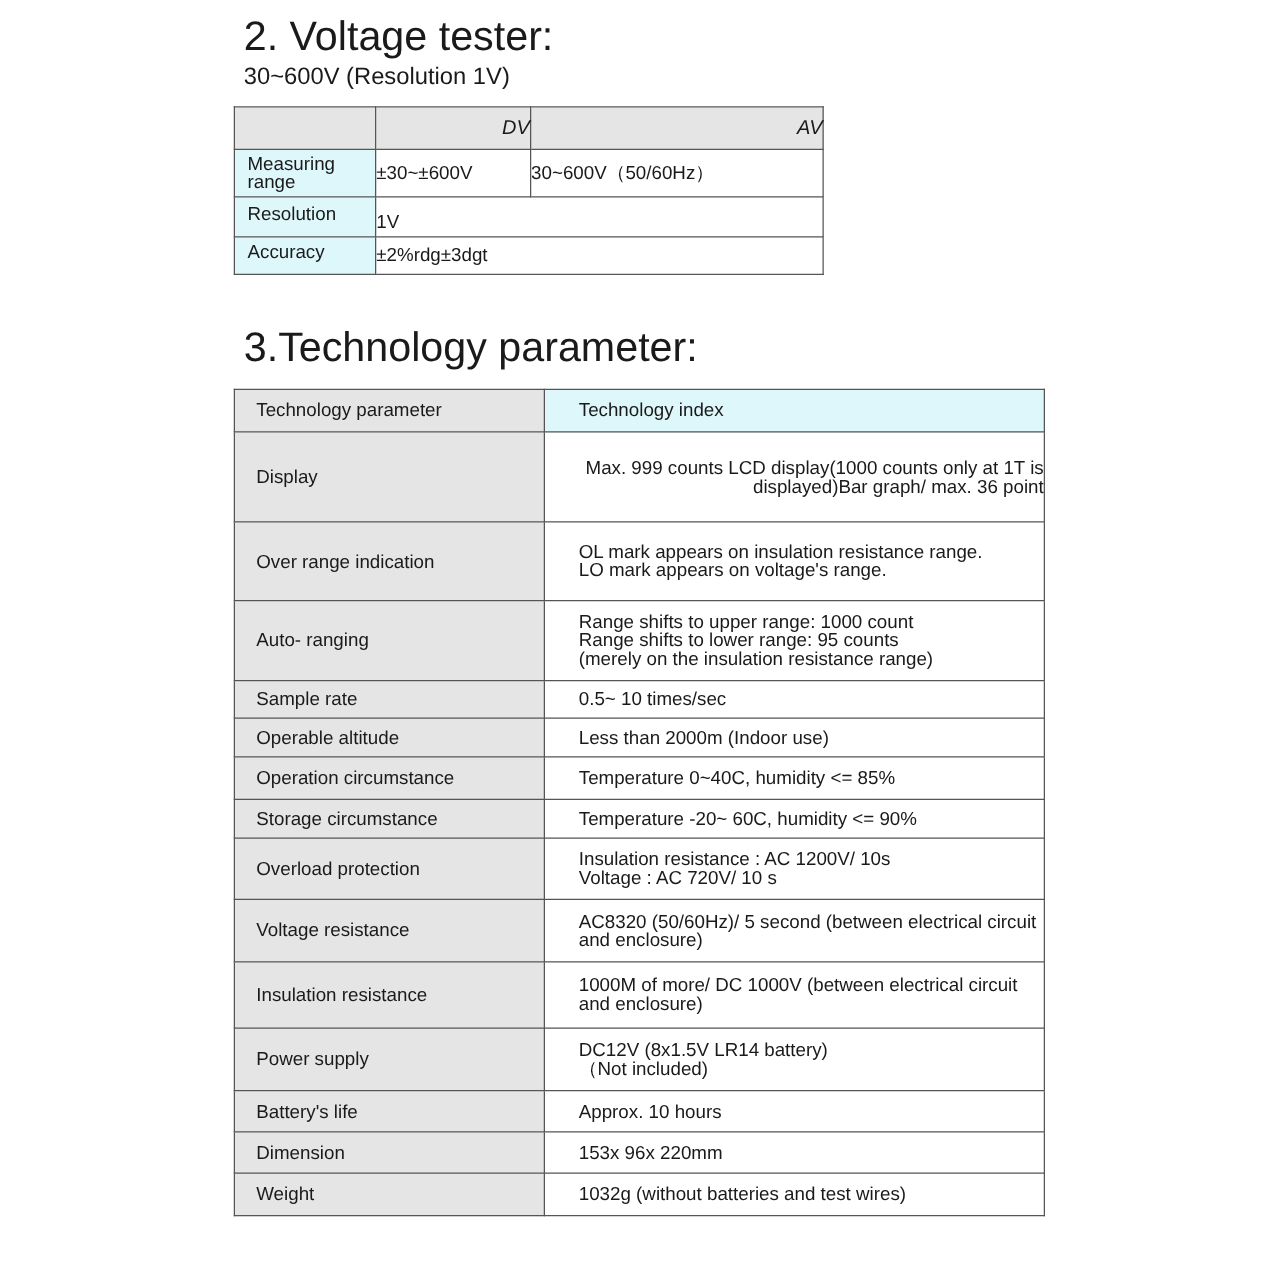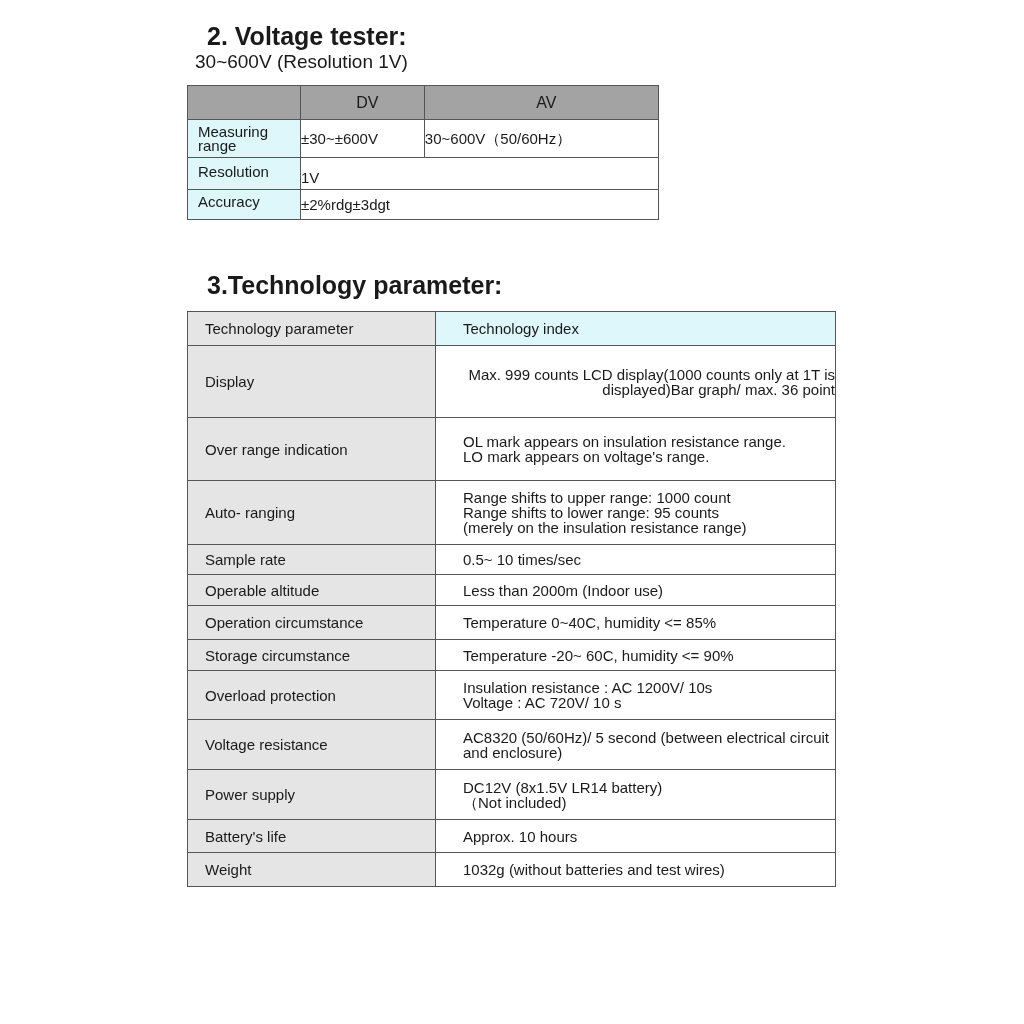--- a/index.html
+++ b/index.html
@@ -4,7 +4,7 @@
 <style>
   html, body { margin:0; padding:0; background:#ffffff; }
   body { width:1024px; height:1024px; position:relative; font-family:"Liberation Sans", sans-serif; color:#1a1a1a; overflow:hidden; }
-  .h1 { position:absolute; left:195px; font-size:25px; font-weight:bold; margin:12px; }
+  .h1 { position:absolute; left:195px; font-size:33px; font-weight:normal; margin:0; }
   .sub { position:absolute; left:195px; top:51px; font-size:19px; margin:0; }
   table { border-collapse:collapse; position:absolute; }
   td { border:1px solid #555; padding:0 0 0 10px; font-size:15px; vertical-align:middle; }

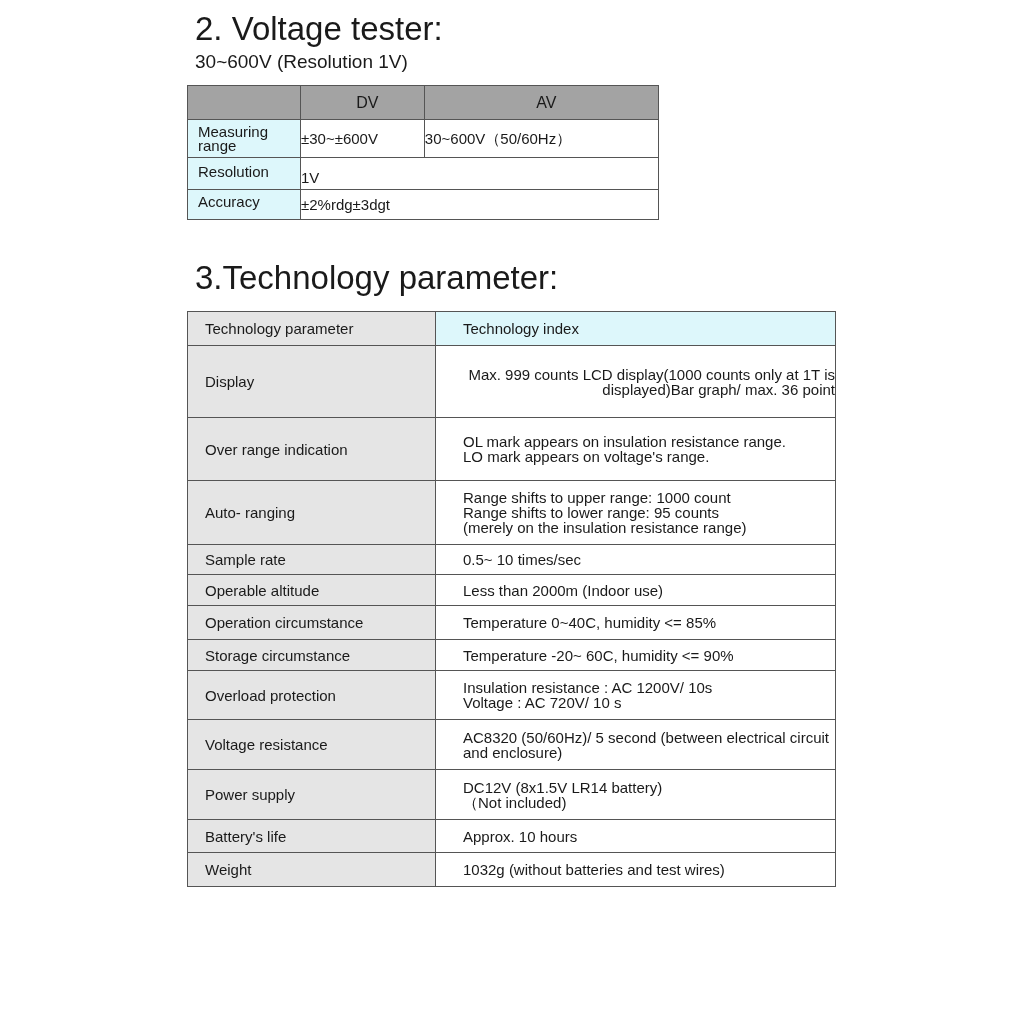--- a/index.html
+++ b/index.html
@@ -10,7 +10,7 @@
   td { border:1px solid #555; padding:0 0 0 10px; font-size:15px; vertical-align:middle; }
   .vt { left:187px; top:85px; width:472px; }
   .vt td { line-height:14px; }
-  .vt .hdr td { background:#a3a3a3; text-align:center; height:33px; font-size:16px; }
+  .vt .hdr td { background:#e5e5e5; text-align:right; height:33px; font-size:16px;font-style:italic; }
   .vt .lbl { background:#ddf7fb; width:102px; }
   .vt .c { text-align:left; padding:0; }
   .tt { left:187px; top:311px; width:649px; }

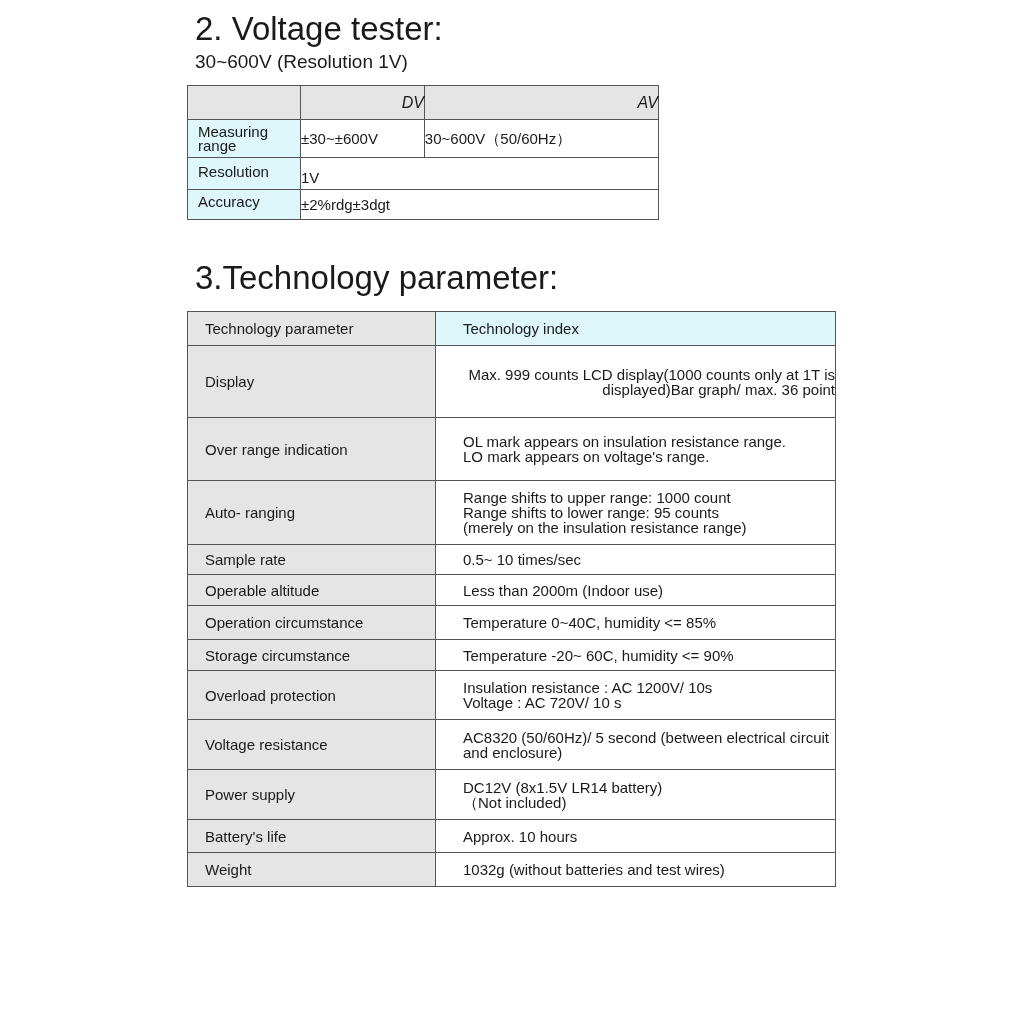--- a/index.html
+++ b/index.html
@@ -99,6 +99,10 @@
         <td class="lbl">Voltage resistance</td>
         <td class="val" style="white-space: pre-line;">AC8320 (50/60Hz)/ 5 second (between electrical circuit and enclosure)</td>
       </tr>
+      <tr style="height: 53px;">
+        <td class="lbl">Insulation resistance</td>
+        <td class="val" style="white-space: pre-line;">1000M of more/ DC 1000V (between electrical circuit and enclosure)</td>
+      </tr>
       <tr style="height: 50px;">
         <td class="lbl">Power supply</td>
         <td class="val" style="white-space: pre-line;">DC12V (8x1.5V LR14 battery)

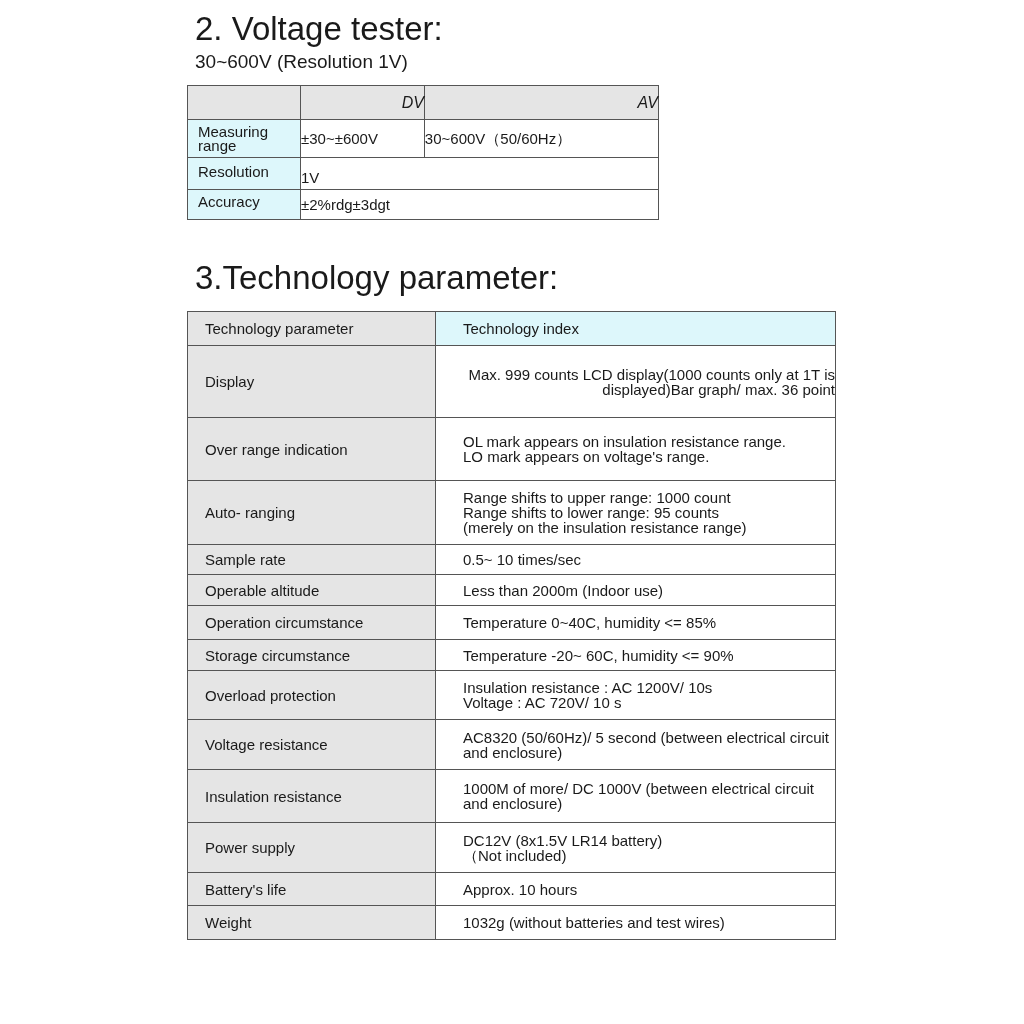--- a/index.html
+++ b/index.html
@@ -112,6 +112,10 @@
         <td class="lbl">Battery's life</td>
         <td class="val" style="white-space: pre-line;">Approx. 10 hours</td>
       </tr>
+      <tr style="height: 33px;">
+        <td class="lbl">Dimension</td>
+        <td class="val" style="white-space: pre-line;">153x 96x 220mm</td>
+      </tr>
       <tr style="height: 34px;">
         <td class="lbl">Weight</td>
         <td class="val" style="white-space: pre-line;">1032g (without batteries and test wires)</td>

